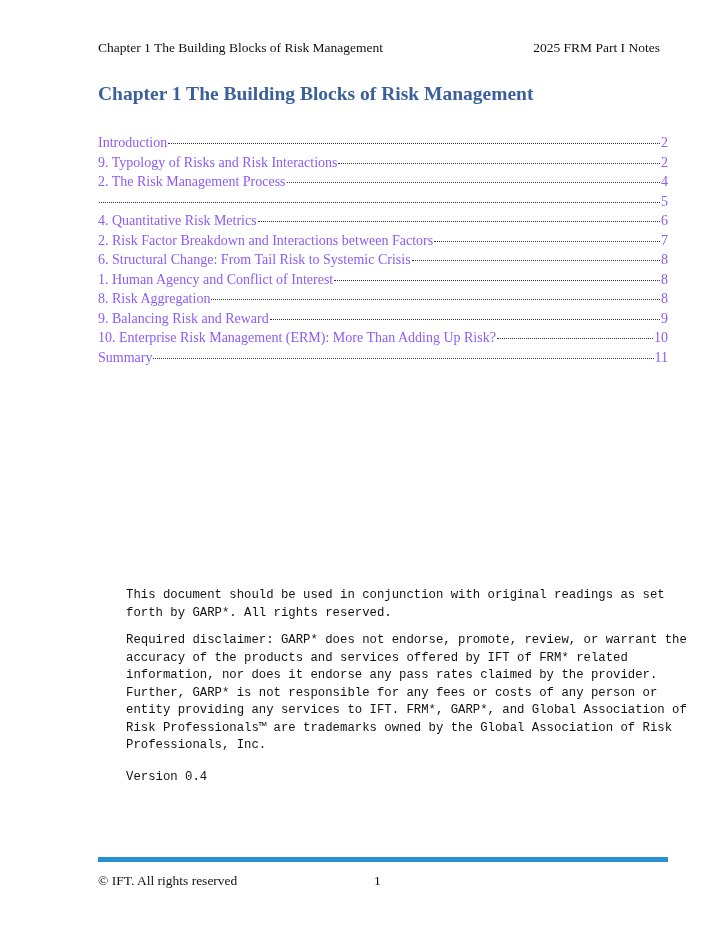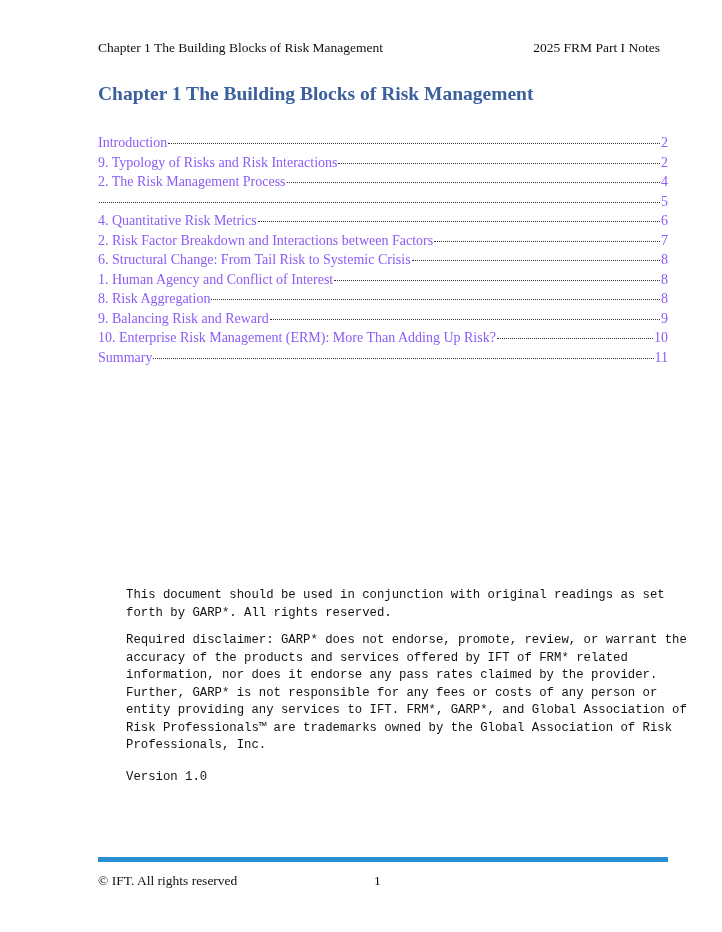--- a/index.html
+++ b/index.html
@@ -126,7 +126,7 @@
   <div class="notice">
     <p>This document should be used in conjunction with original readings as set forth by GARP*. All rights reserved.</p>
     <p>Required disclaimer:  GARP* does not endorse, promote, review, or warrant the accuracy of the products and services offered by IFT of FRM* related information, nor does it endorse any pass rates claimed by the provider. Further, GARP* is not responsible for any fees or costs of any person or entity providing any services to IFT. FRM*, GARP*, and Global Association of Risk Professionals™ are trademarks owned by the Global Association of Risk Professionals, Inc.</p>
-    <p class="version">Version 1.0</p>
+    <p class="version">Version 0.4</p>
   </div>
 
   <div class="footer-rule"></div>

